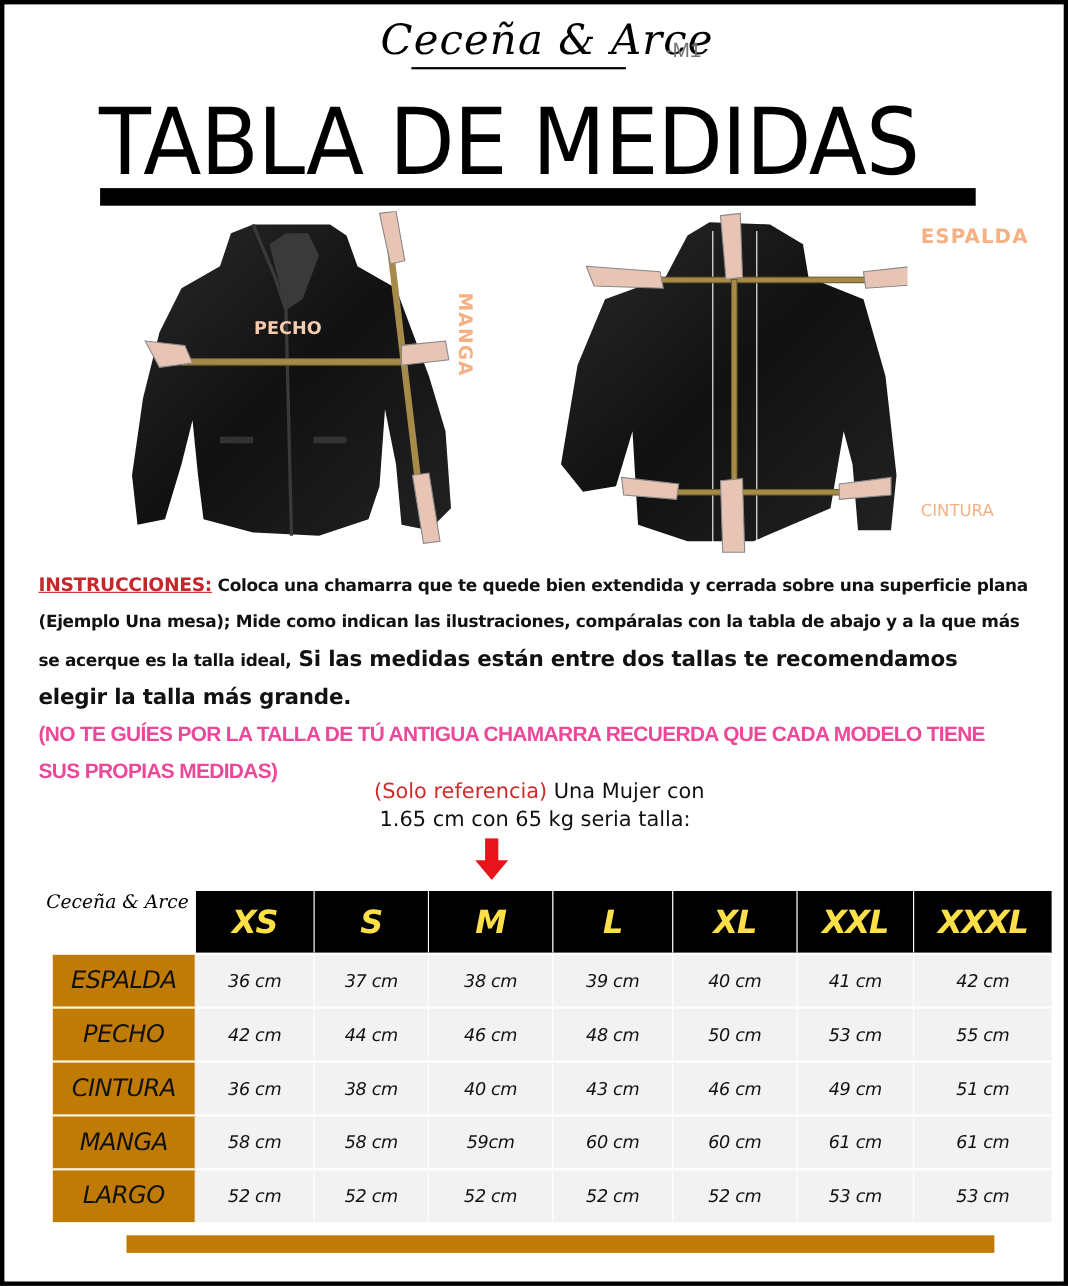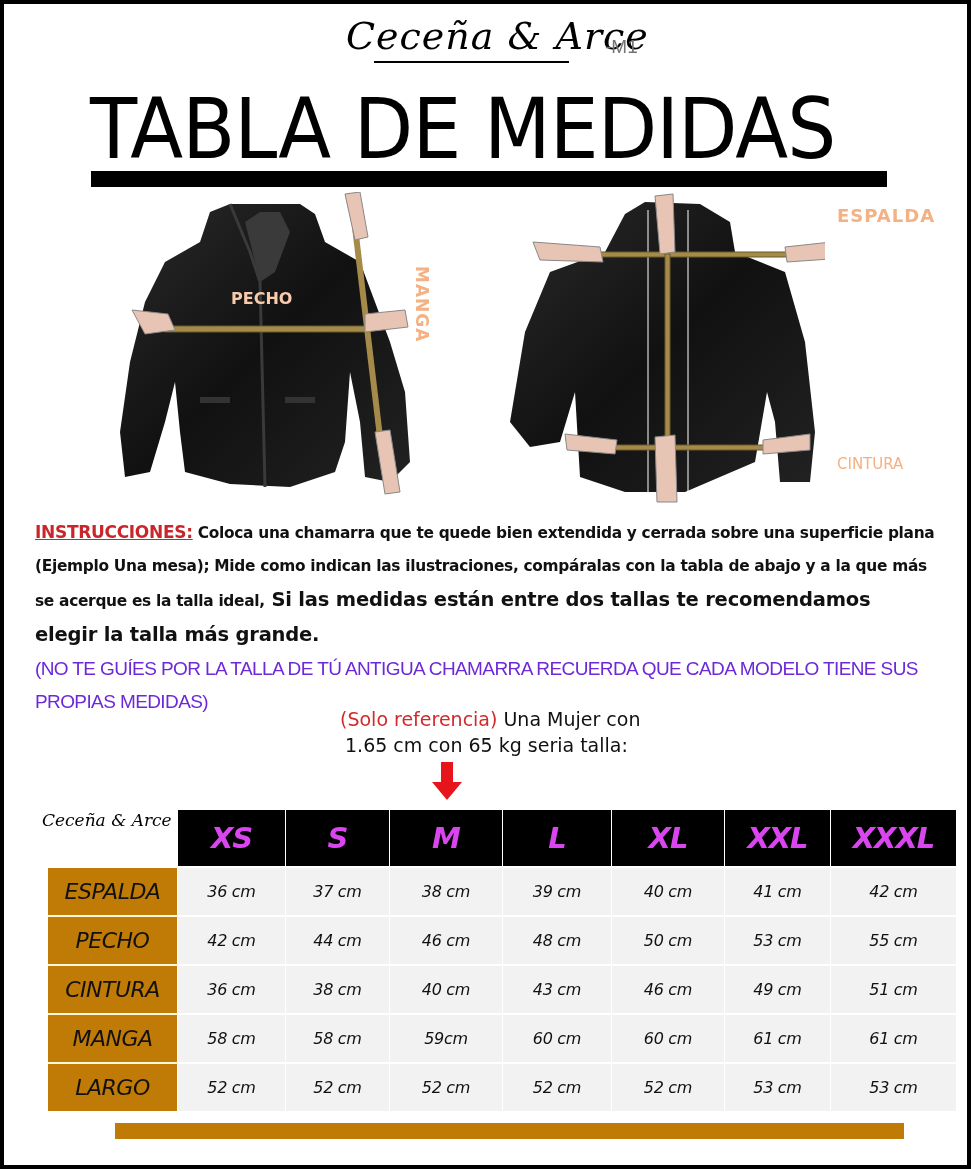--- a/index.html
+++ b/index.html
@@ -28,7 +28,7 @@
   .instructions { left: 35px; top: 516px; width: 900px; font-family: "DejaVu Sans", sans-serif; font-weight: bold; font-size: 15.4px; line-height: 33px; color: #111; letter-spacing: -0.3px; }
   .instr-head { color: #c9262b; font-size: 17px; text-decoration: underline; }
   .instr-big { font-size: 19.5px; font-weight: bold; letter-spacing: -0.2px; }
-  .warning { left: 35px; top: 652px; width: 900px; font-family: "Liberation Sans", sans-serif; font-weight: normal; font-size: 19px; line-height: 33px; color: #6d28d9; letter-spacing: -0.6px; }
+  .warning { left: 35px; top: 652px; width: 900px; font-family: "Liberation Sans", sans-serif; font-weight: bold; font-size: 19px; line-height: 33px; color: #ec4899; letter-spacing: -0.6px; }
 
   .ref { left: 340px; top: 706px; font-family: "DejaVu Sans", sans-serif; font-size: 19px; line-height: 26px; color: #111; }
   .ref-red { color: #d12a2a; }

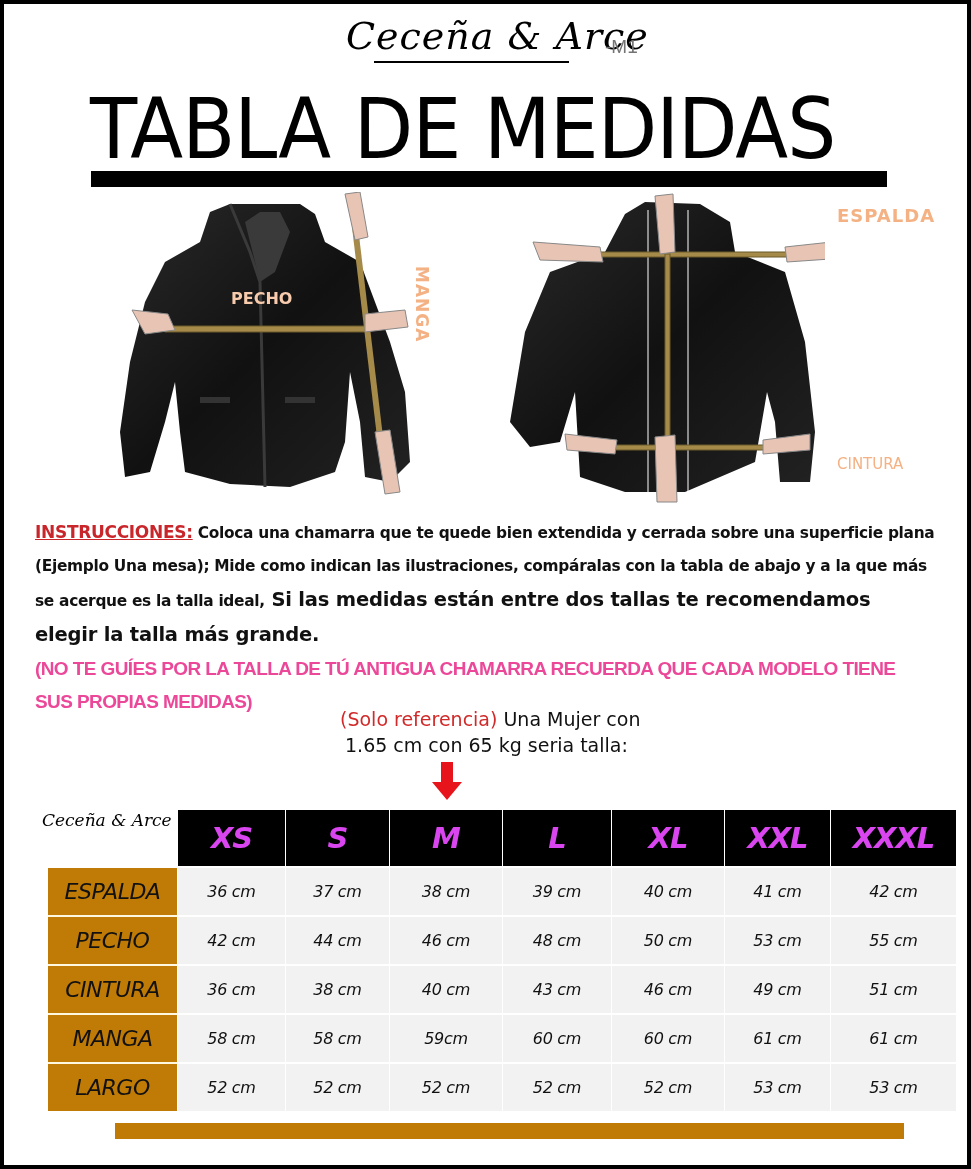--- a/index.html
+++ b/index.html
@@ -40,7 +40,7 @@
   .size-table { position: absolute; left: 48px; top: 810px; border-collapse: collapse; }
   .size-table td, .size-table th { padding: 0; text-align: center; vertical-align: middle; }
   .size-table th.corner { width: 129px; background: transparent; }
-  .size-table th.size { background: #000; color: #d946ef; font-family: "DejaVu Sans", sans-serif; font-weight: bold; font-style: italic; font-size: 29px; height: 56px; border-left: 1px solid #fff; letter-spacing: -1px; }
+  .size-table th.size { background: #000; color: #fde047; font-family: "DejaVu Sans", sans-serif; font-weight: bold; font-style: italic; font-size: 29px; height: 56px; border-left: 1px solid #fff; letter-spacing: -1px; }
   .size-table td.row-label { background: #c07b06; color: #111; font-family: "DejaVu Sans", sans-serif; font-style: italic; font-size: 22px; height: 47px; width: 128px; border-top: 2px solid #fff8e0; letter-spacing: -0.5px; }
   .size-table td.cell { background: #f2f2f2; color: #111; font-family: "DejaVu Sans", sans-serif; font-style: italic; font-size: 16px; height: 47px; border-top: 2px solid #fff; border-left: 1px solid #fff; letter-spacing: -0.3px; }
   .size-table tr.first td { border-top: 2px solid #fff; }

